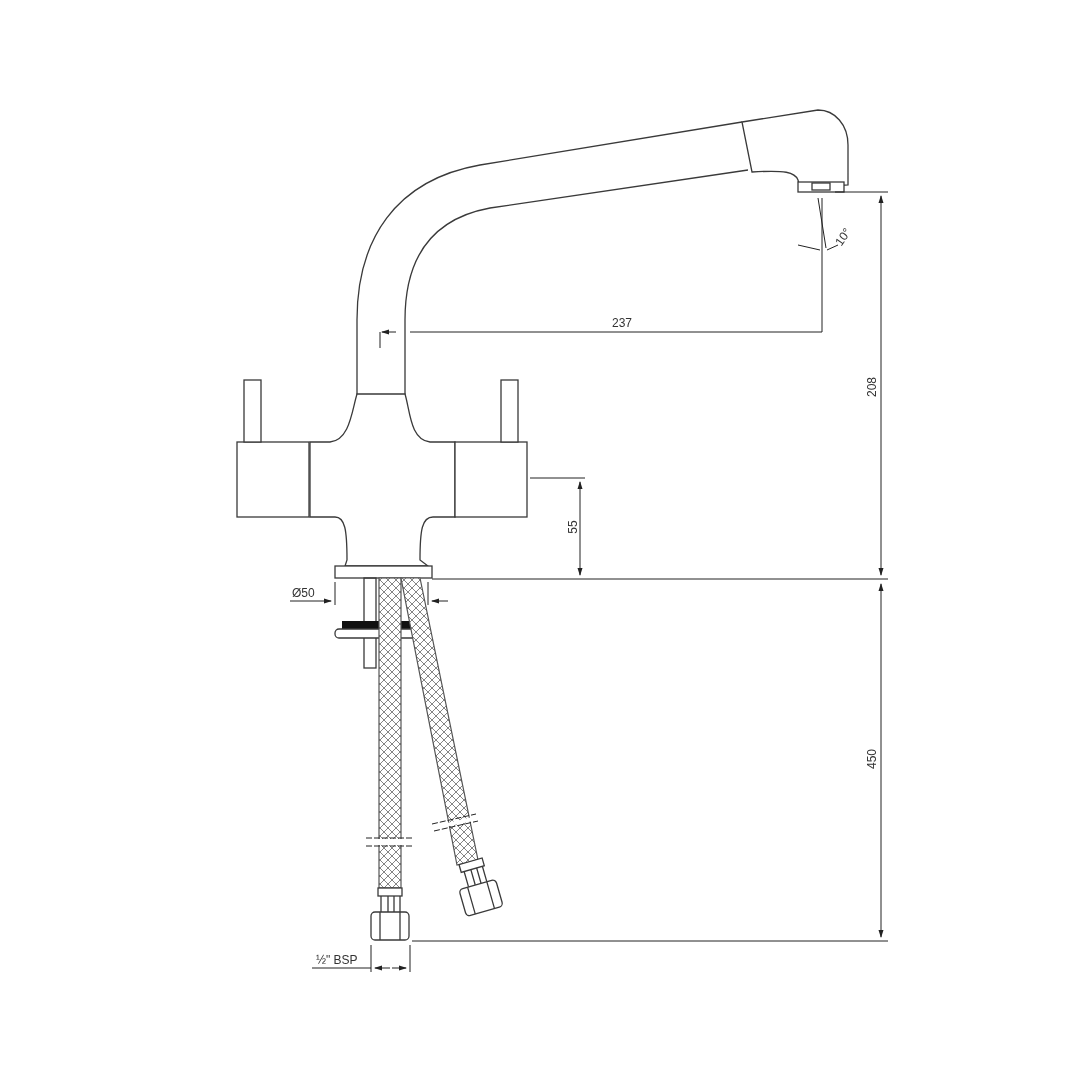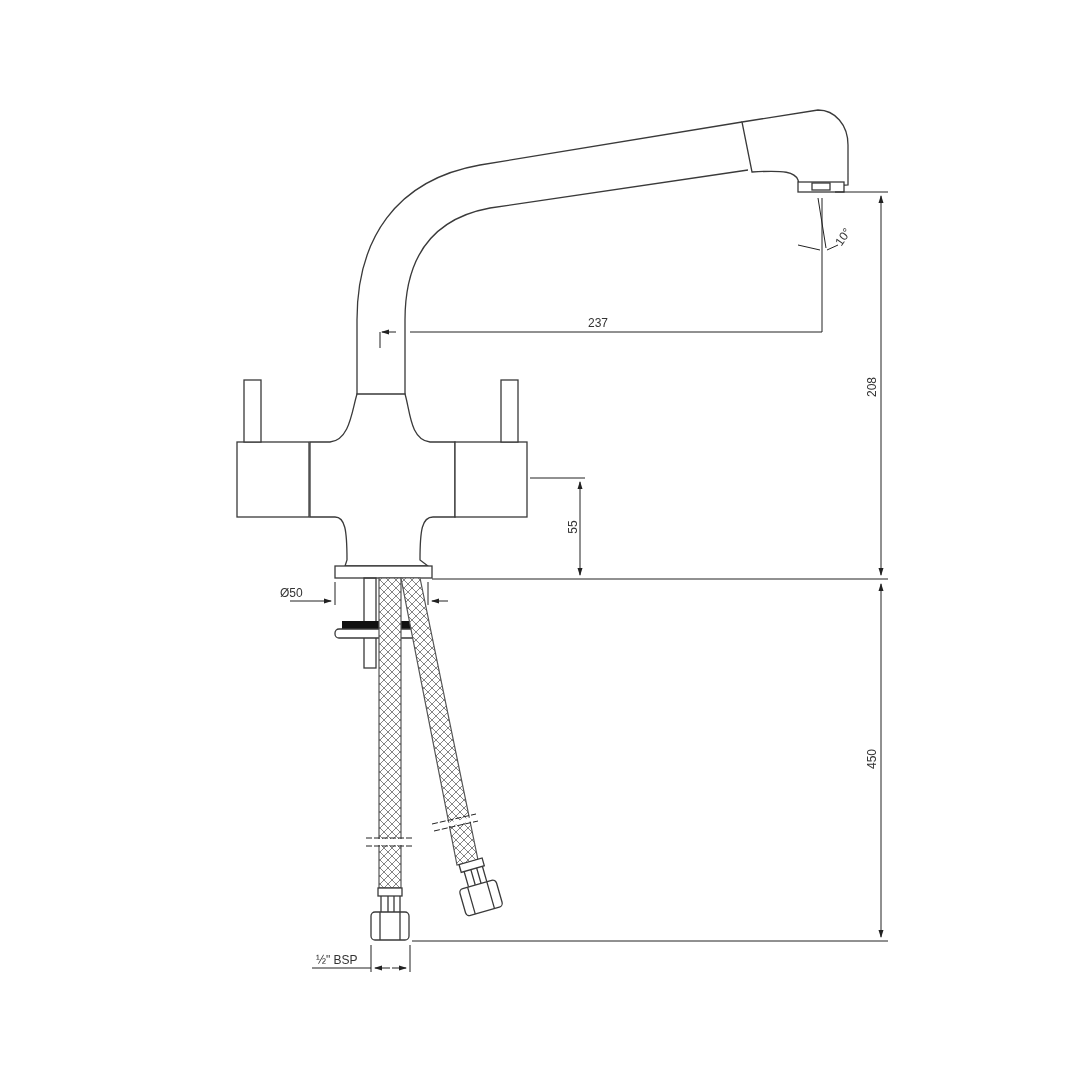--- a/index.html
+++ b/index.html
@@ -112,7 +112,7 @@
     </g>
   </svg>
 
-  <span class="lbl" style="left:588px;top:316px;">237</span>
+  <span class="lbl" style="left:612px;top:316px;">237</span>
   <span class="lbl vert" style="left:862px;top:380px;">208</span>
   <span class="lbl vert" style="left:566px;top:520px;">55</span>
   <span class="lbl vert" style="left:862px;top:752px;">450</span>

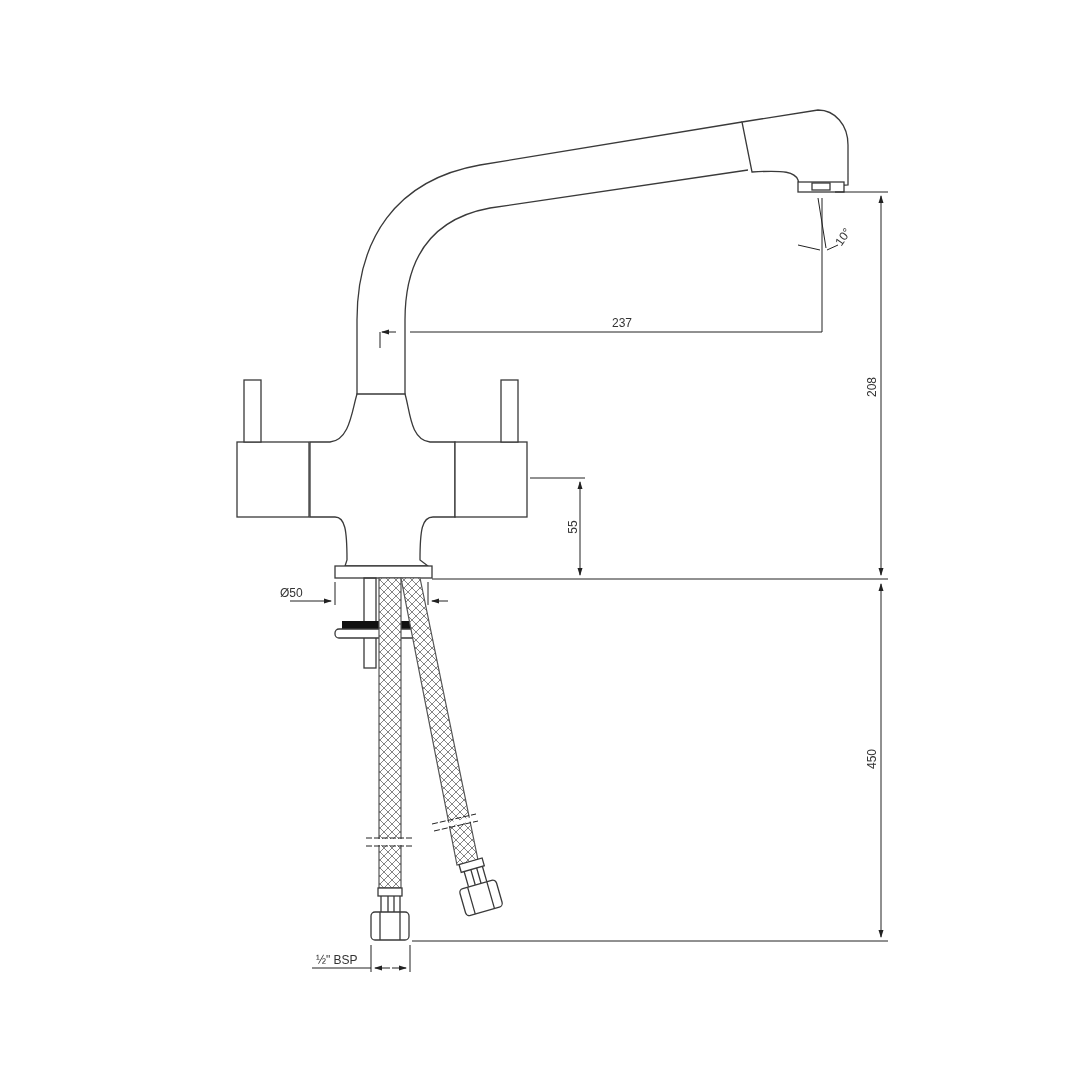--- a/index.html
+++ b/index.html
@@ -116,7 +116,7 @@
   <span class="lbl vert" style="left:862px;top:380px;">208</span>
   <span class="lbl vert" style="left:566px;top:520px;">55</span>
   <span class="lbl vert" style="left:862px;top:752px;">450</span>
-  <span class="lbl" style="left:280px;top:586px;">Ø50</span>
+  <span class="lbl" style="left:292px;top:586px;">Ø50</span>
   <span class="lbl" style="left:316px;top:953px;">½" BSP</span>
   <span class="lbl" style="left:834px;top:230px;transform:rotate(-55deg);">10°</span>
 </div>

